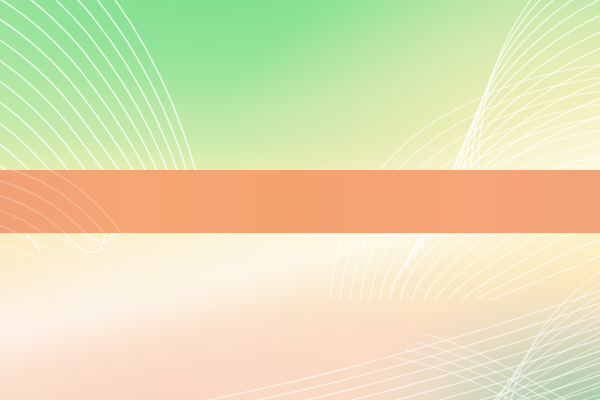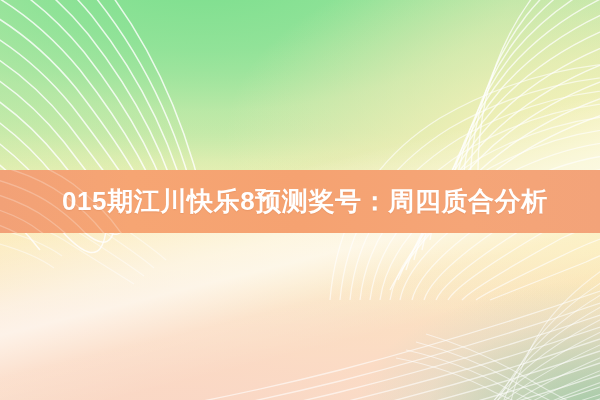--- a/index.html
+++ b/index.html
@@ -282,7 +282,6 @@
         <path d="M -10 108 Q 88 116 114 142"></path>
       </svg>
     </div>
-    <div id="band-title">015期江川快乐8预测奖号：周四质合分析</div>
   </div>
 
 </div>

